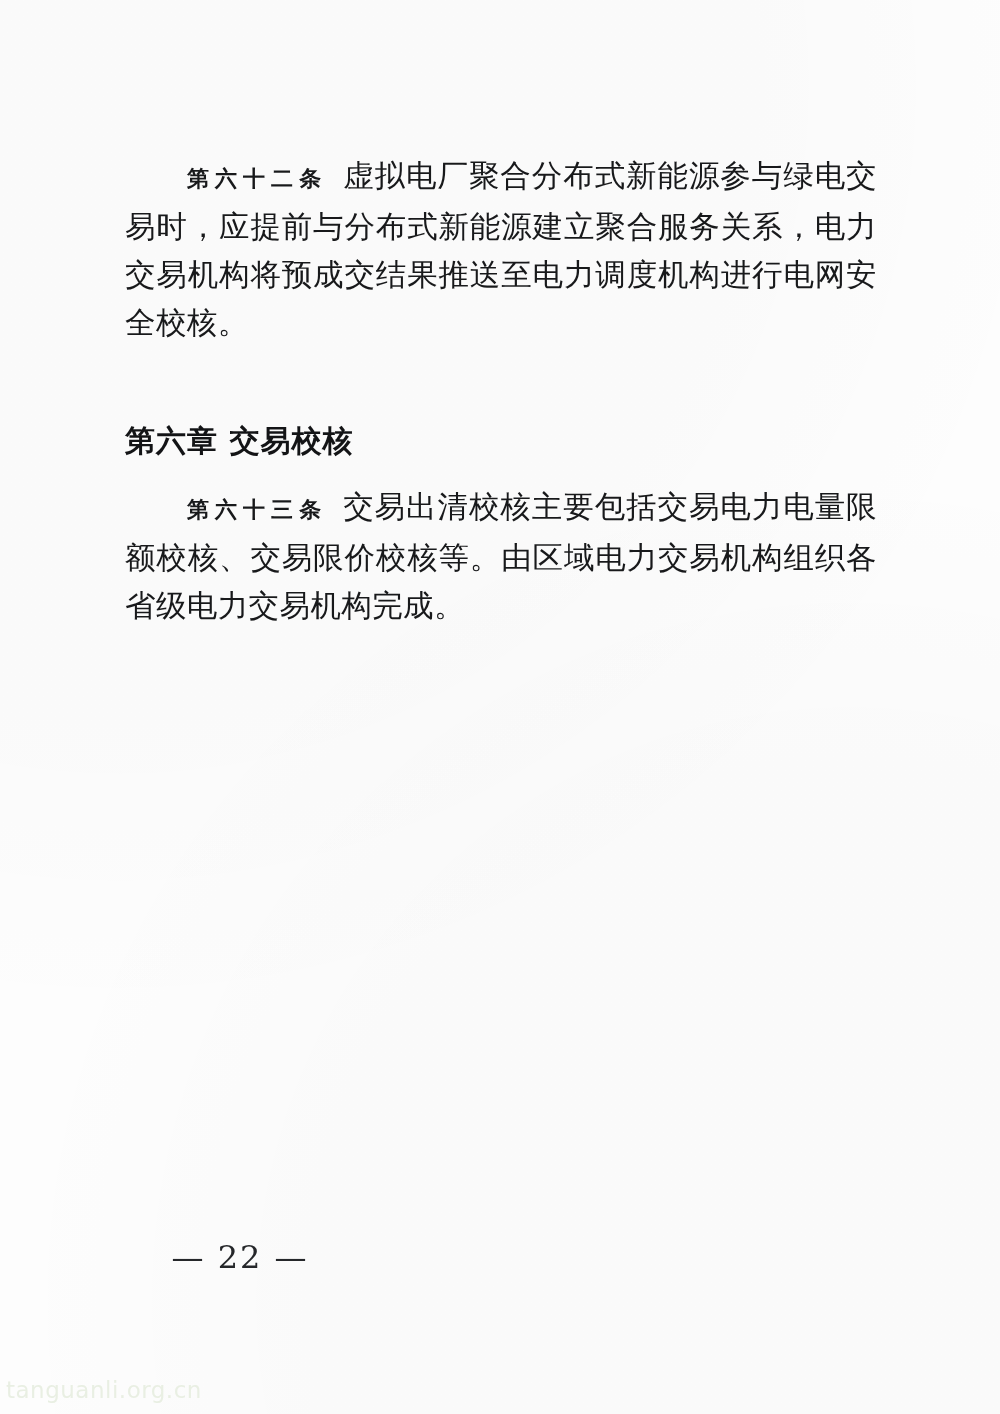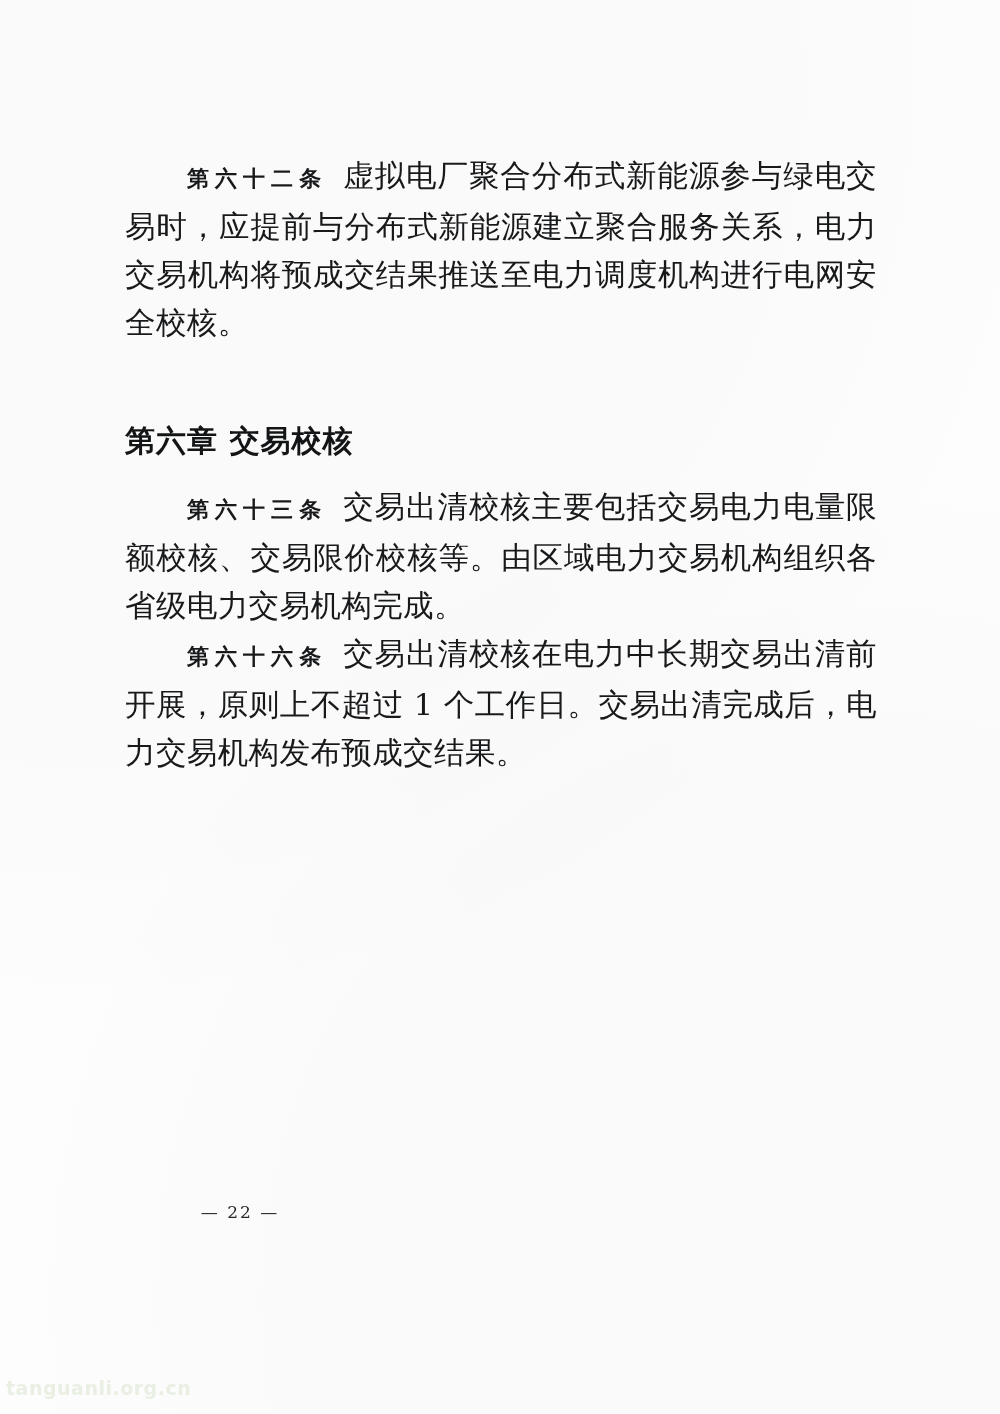--- a/index.html
+++ b/index.html
@@ -122,9 +122,6 @@
       <span class="art-no">第六十三条</span><span>交易出清校核主要包括交易电力电量限额校核、交易限价校核等。由区域电力交易机构组织各省级电力交易机构完成。</span>
     </p>
 
-    <p class="article">
-      <span class="art-no">第六十六条</span><span>交易出清校核在电力中长期交易出清前开展，原则上不超过 1 个工作日。交易出清完成后，电力交易机构发布预成交结果。</span>
-    </p>
 
 
   </div>

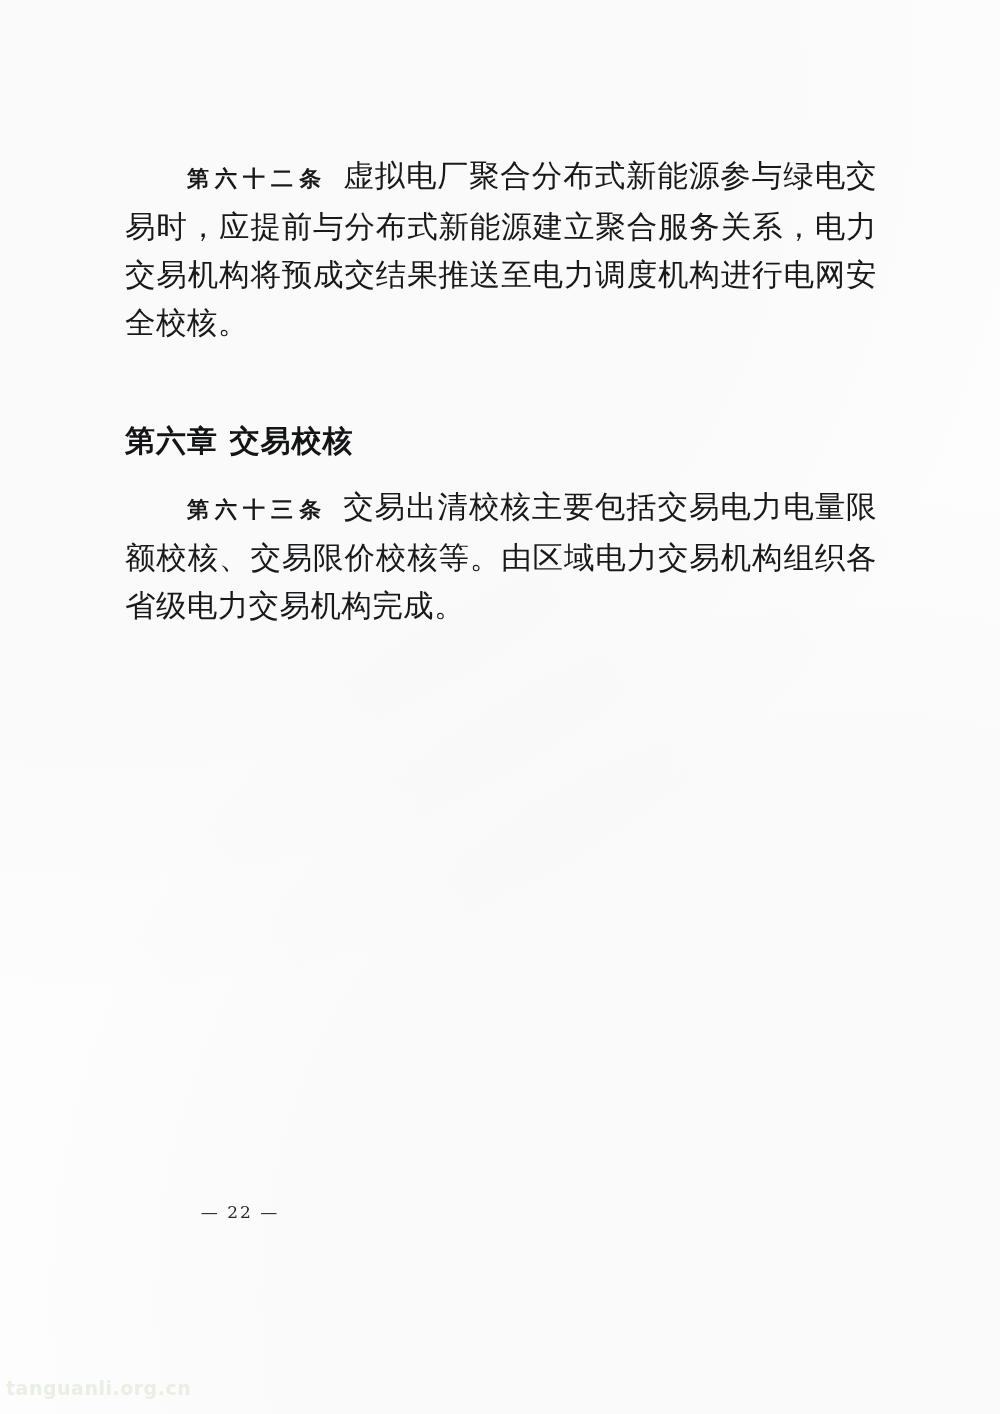--- a/index.html
+++ b/index.html
@@ -80,11 +80,11 @@
   .page-number {
     position: absolute;
     left: 0;
-    top: 1202px;
+    top: 1238px;
     width: 480px;
     text-align: center;
     font-family: "DejaVu Serif", "Liberation Serif", serif;
-    font-size: 17px;
+    font-size: 32px;
     letter-spacing: 2px;
     color: #25272a;
   }

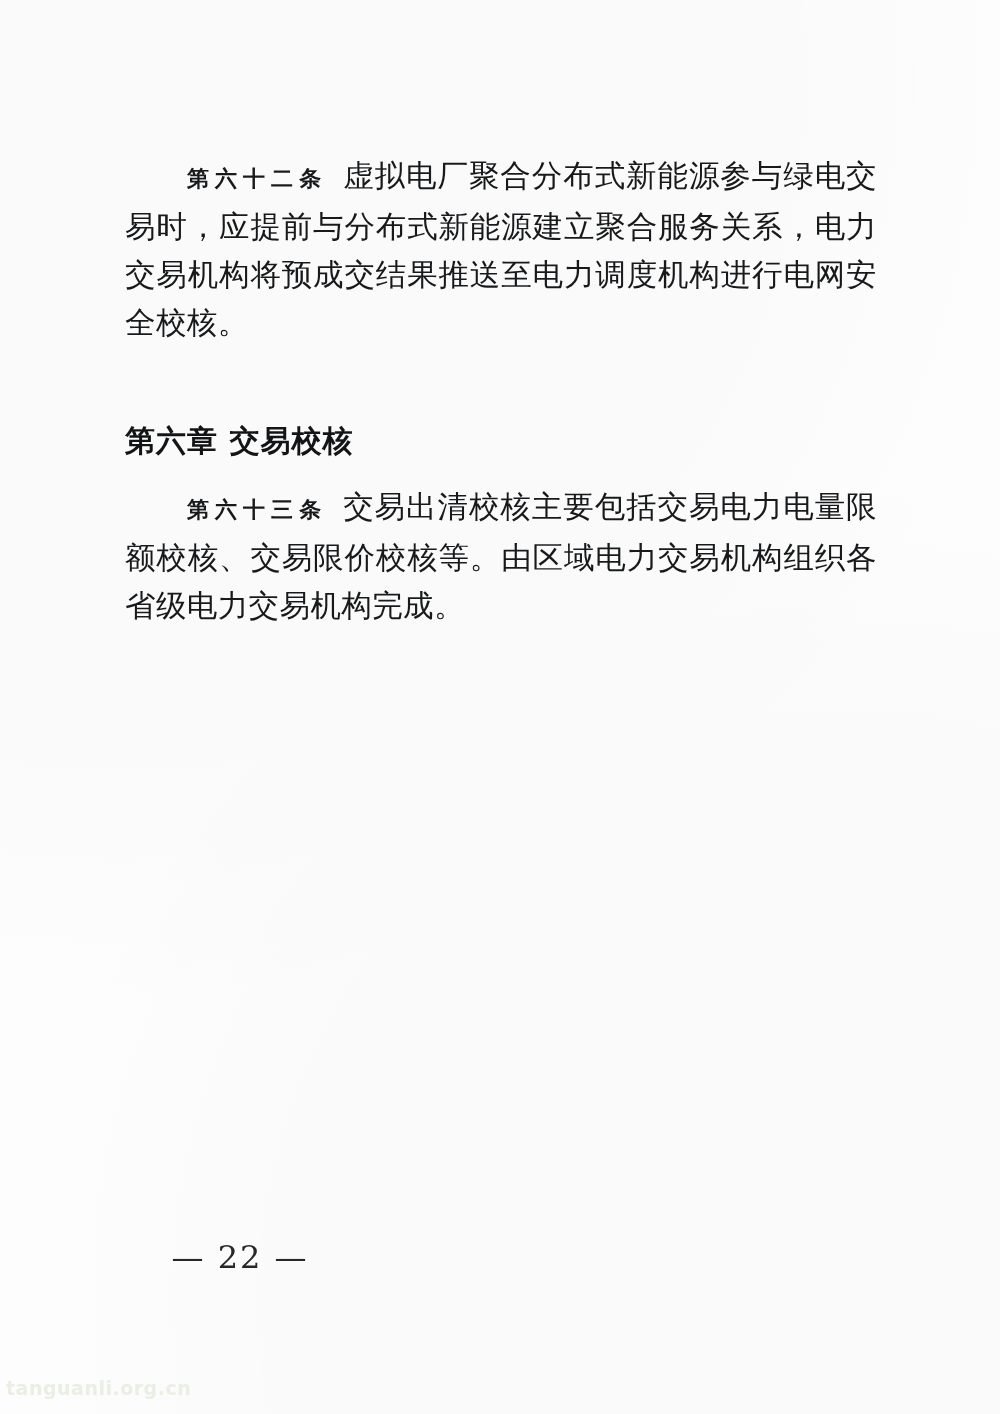--- a/index.html
+++ b/index.html
@@ -94,10 +94,10 @@
     left: 6px;
     top: 1377px;
     font-family: "DejaVu Sans", "Liberation Sans", sans-serif;
-    font-size: 19px;
+    font-size: 23px;
     letter-spacing: 0.5px;
     color: #e9efe3;
-    font-weight: 700;
+    font-weight: 400;
     user-select: none;
   }
 </style>

